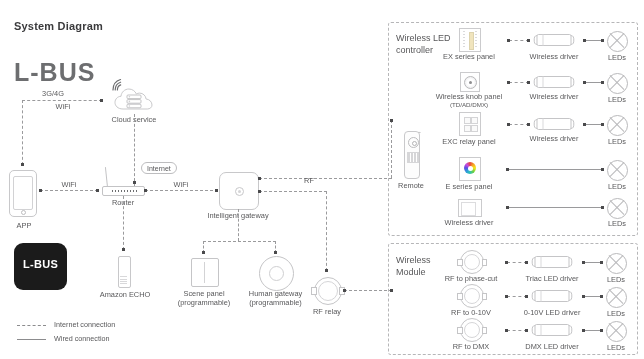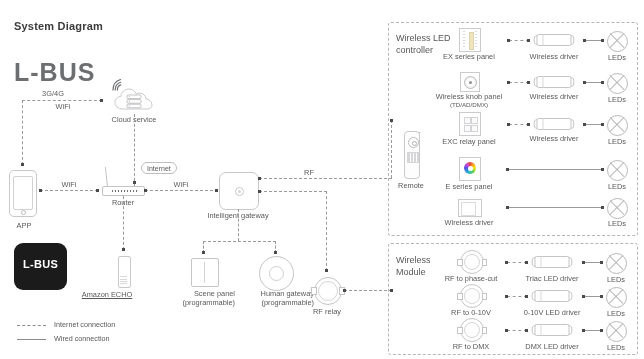--- a/index.html
+++ b/index.html
@@ -181,7 +181,7 @@
 
 <div class="abs dash-h" style="left:259px;top:178px;width:133px;"></div>
 <div class="abs dot" style="left:258px;top:177px;"></div>
-<div class="abs lbl" style="left:295px;top:168px;width:28px;">RF</div>
+<div class="abs lbl" style="left:295px;top:176px;width:28px;">RF</div>
 <div class="abs dash-v" style="left:391px;top:120px;height:58px;"></div>
 <div class="abs dot" style="left:390px;top:119px;"></div>
 

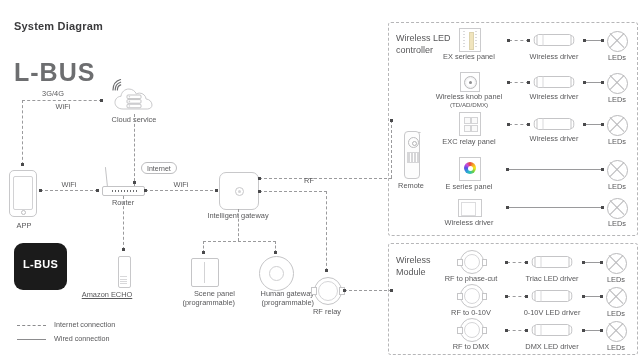--- a/index.html
+++ b/index.html
@@ -167,7 +167,7 @@
 <div class="abs echo" style="left:118px;top:256px;">
   <div class="echo-grill"></div>
 </div>
-<div class="abs lbl" style="left:77px;top:290px;width:60px;text-decoration:underline;">Amazon ECHO</div>
+<div class="abs lbl" style="left:95px;top:290px;width:60px;">Amazon ECHO</div>
 
 <div class="abs dash-h" style="left:145px;top:190px;width:73px;"></div>
 <div class="abs dot" style="left:144px;top:189px;"></div>

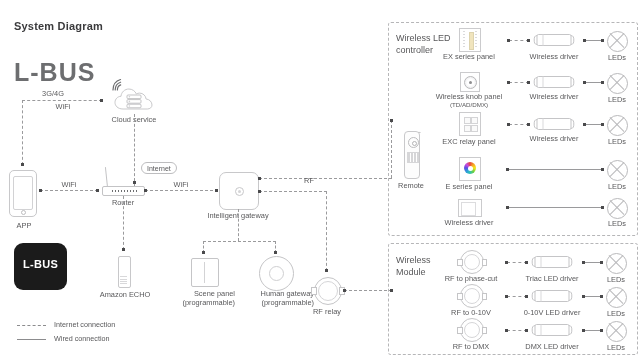--- a/index.html
+++ b/index.html
@@ -18,7 +18,7 @@
     font-size:11px;font-weight:bold;color:#ffffff;letter-spacing:.3px;}
   
   .lbl{font-size:7.4px;color:#58585a;text-align:center;line-height:9px;white-space:nowrap;}
-  .lbl2{font-size:7.4px;color:#58585a;text-align:right;line-height:9px;}
+  .lbl2{font-size:7.4px;color:#58585a;text-align:center;line-height:9px;}
   .lbl-sm{font-size:6.2px;color:#58585a;text-align:center;line-height:8px;white-space:nowrap;}
   .panel-title{font-size:9px;color:#58585a;line-height:11.5px;}
   

